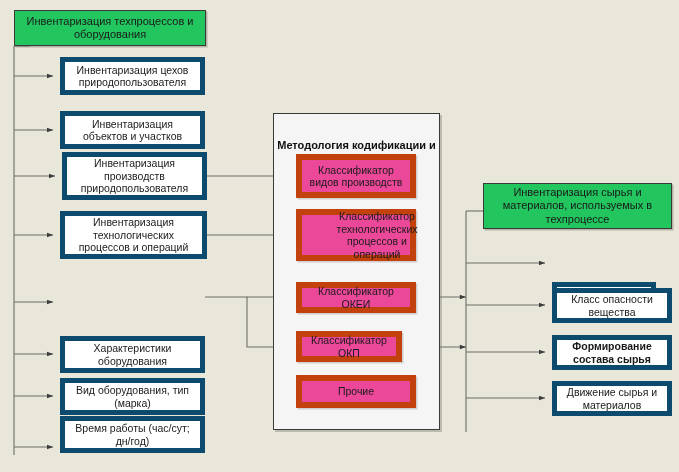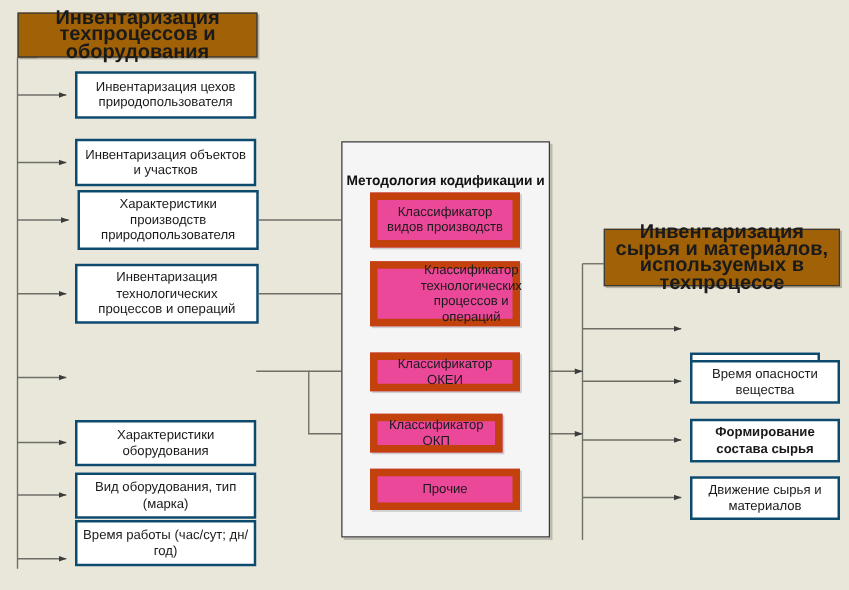--- a/index.html
+++ b/index.html
@@ -45,10 +45,10 @@
     padding: 0 4px;
   }
   .header-node {
-    background: #a16207;
+    background: #22c55e;
     border: 1px solid #3a3a3a;
-    font-weight: bold;
-    font-size: 16px;
+    font-weight: normal;
+    font-size: 11px;
     line-height: 13.5px;
     box-shadow: 1.5px 1.5px 0 rgba(120,118,105,0.45);
   }

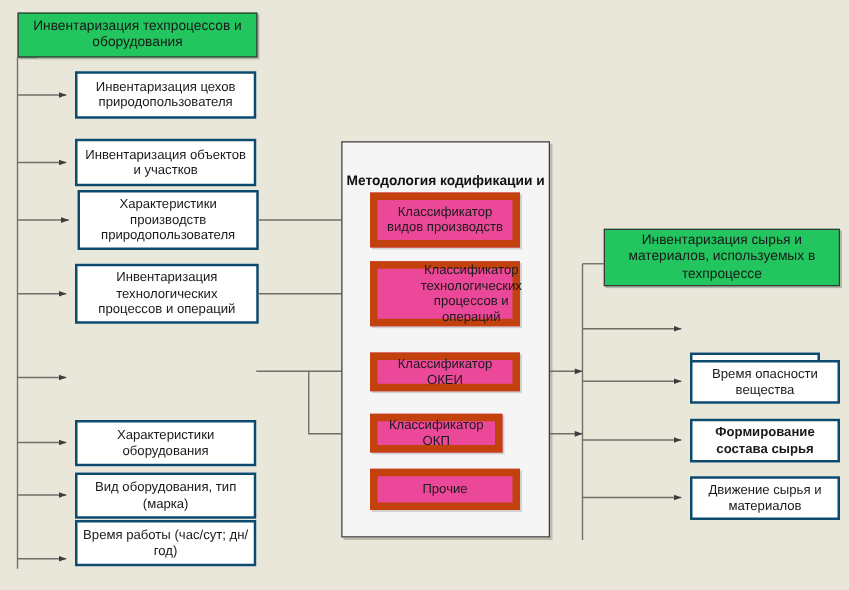--- a/index.html
+++ b/index.html
@@ -34,7 +34,7 @@
     justify-content: center;
     text-align: center;
     background: #ffffff;
-    border: 2px solid #0c4a6e;
+    border: 5px solid #0c4a6e;
     font-size: 10.5px;
     line-height: 12.5px;
     color: #1a1a1a;

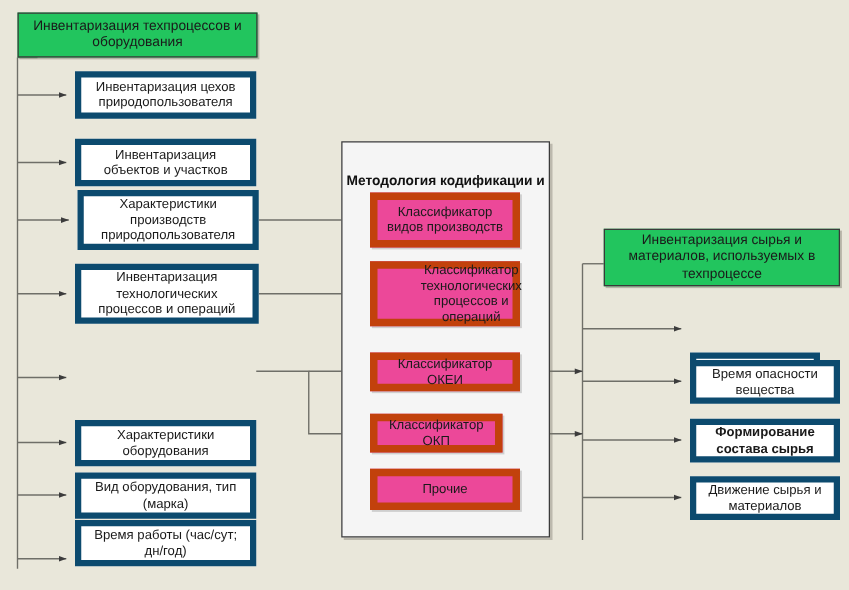--- a/index.html
+++ b/index.html
@@ -137,7 +137,7 @@
   </div>
 
   <div class="node" style="left:62px; top:152px; width:145px; height:48px;">
-    <span>Характеристики производств природопользователя</span>
+    <span>Инвентаризация производств природопользователя</span>
   </div>
 
   <div class="node" style="left:60px; top:211px; width:147px; height:48px;">

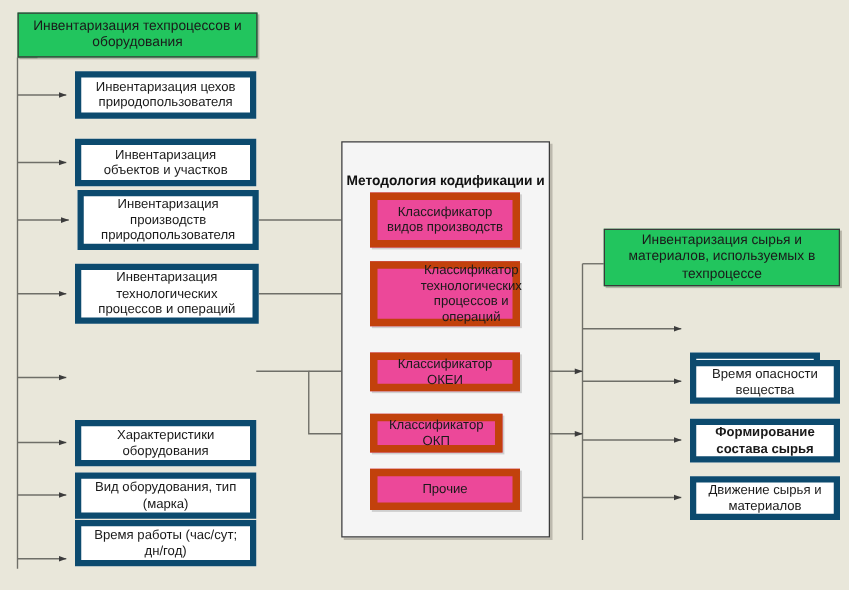--- a/index.html
+++ b/index.html
@@ -192,7 +192,7 @@
   </div>
 
   <div class="node" style="left:552px; top:288px; width:120px; height:35px;">
-    <span>Время опасности вещества</span>
+    <span>Класс опасности вещества</span>
   </div>
 
   <div class="node" style="left:552px; top:335px; width:120px; height:35px;font-weight:bold;">

